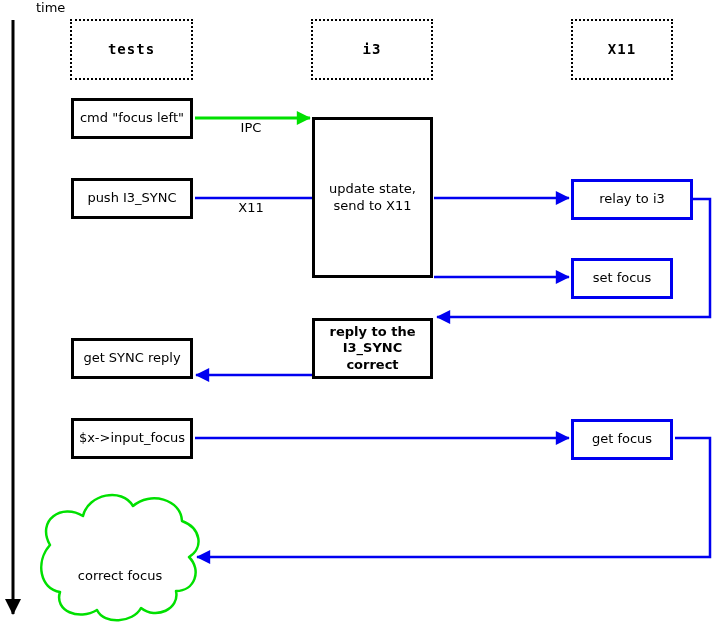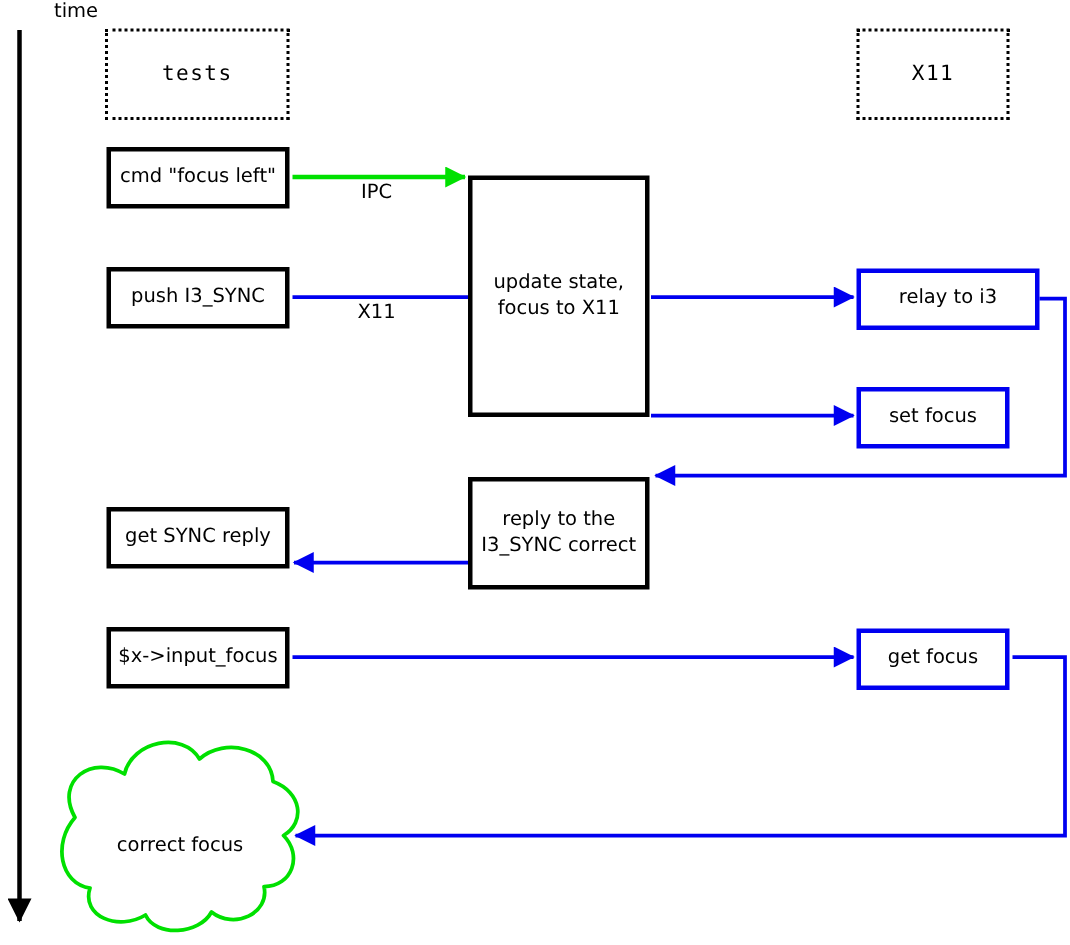--- a/index.html
+++ b/index.html
@@ -36,7 +36,7 @@
   .lane {
     border: 2px dotted #000000;
     font-family: "DejaVu Sans Mono", "Liberation Mono", monospace;
-    font-weight: normal;
+    font-weight: bold;
     font-size: 14px;
     letter-spacing: 1px;
   }

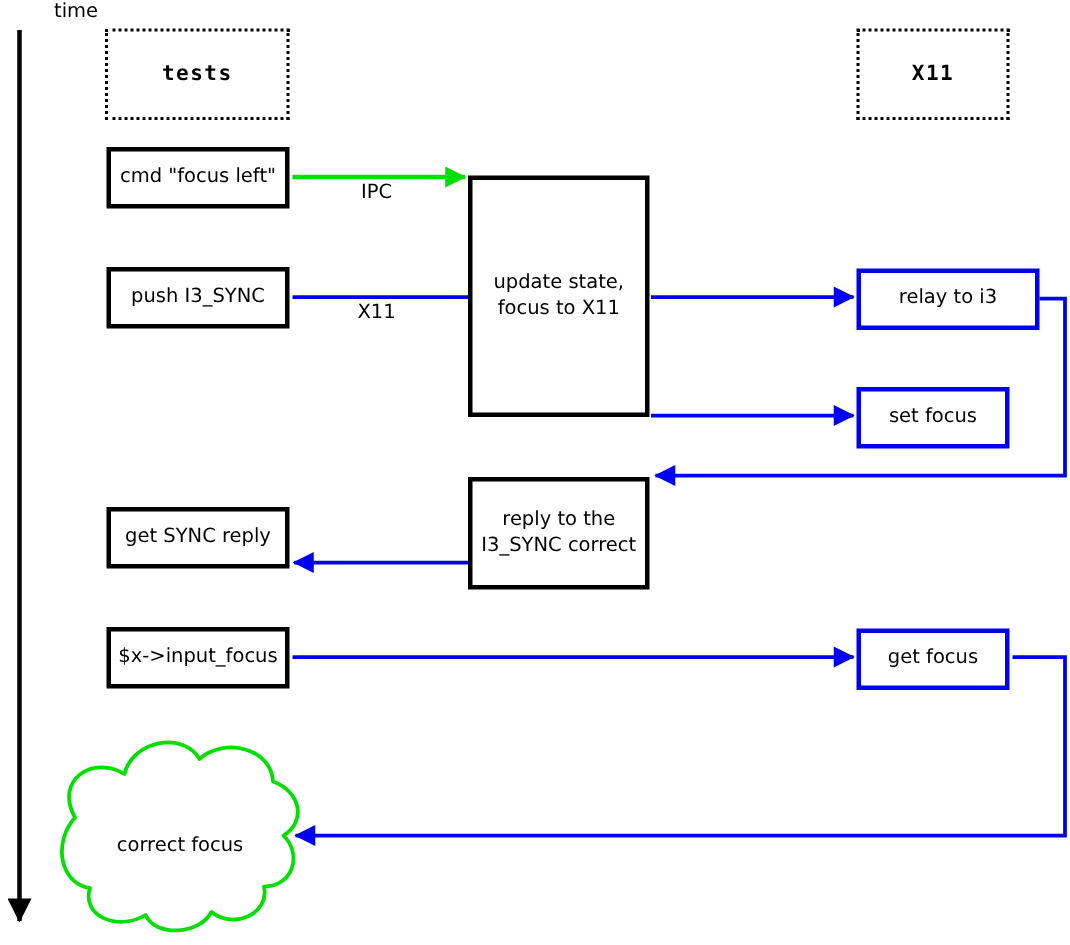--- a/index.html
+++ b/index.html
@@ -116,6 +116,7 @@
   <div class="time-label">time</div>
 
   <div class="node lane" style="left:70px; top:19px; width:123px; height:61px;">tests</div>
+  <div class="node lane" style="left:311px; top:19px; width:122px; height:61px;">i3</div>
   <div class="node lane" style="left:571px; top:19px; width:102px; height:61px;">X11</div>
 
   <div class="node black-box" style="left:71px; top:98px; width:122px; height:41px;">cmd "focus left"</div>

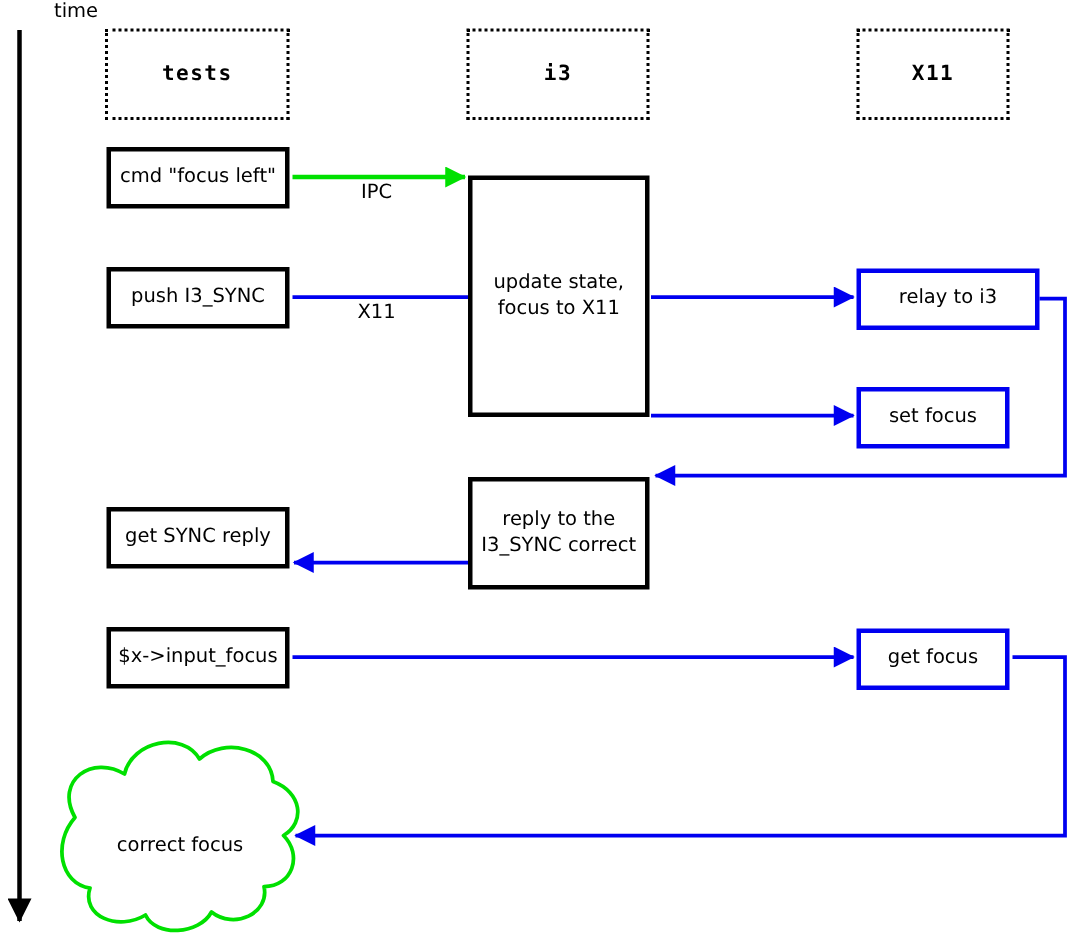--- a/index.html
+++ b/index.html
@@ -126,7 +126,7 @@
 
   <div class="node black-box" style="left:312px; top:117px; width:121px; height:161px;text-align:center;">
     <span>update state,</span>
-    <span>focus to X11</span>
+    <span>send to X11</span>
   </div>
   <div class="node black-box" style="left:312px; top:318px; width:121px; height:75px;">
     <span>reply to the</span>

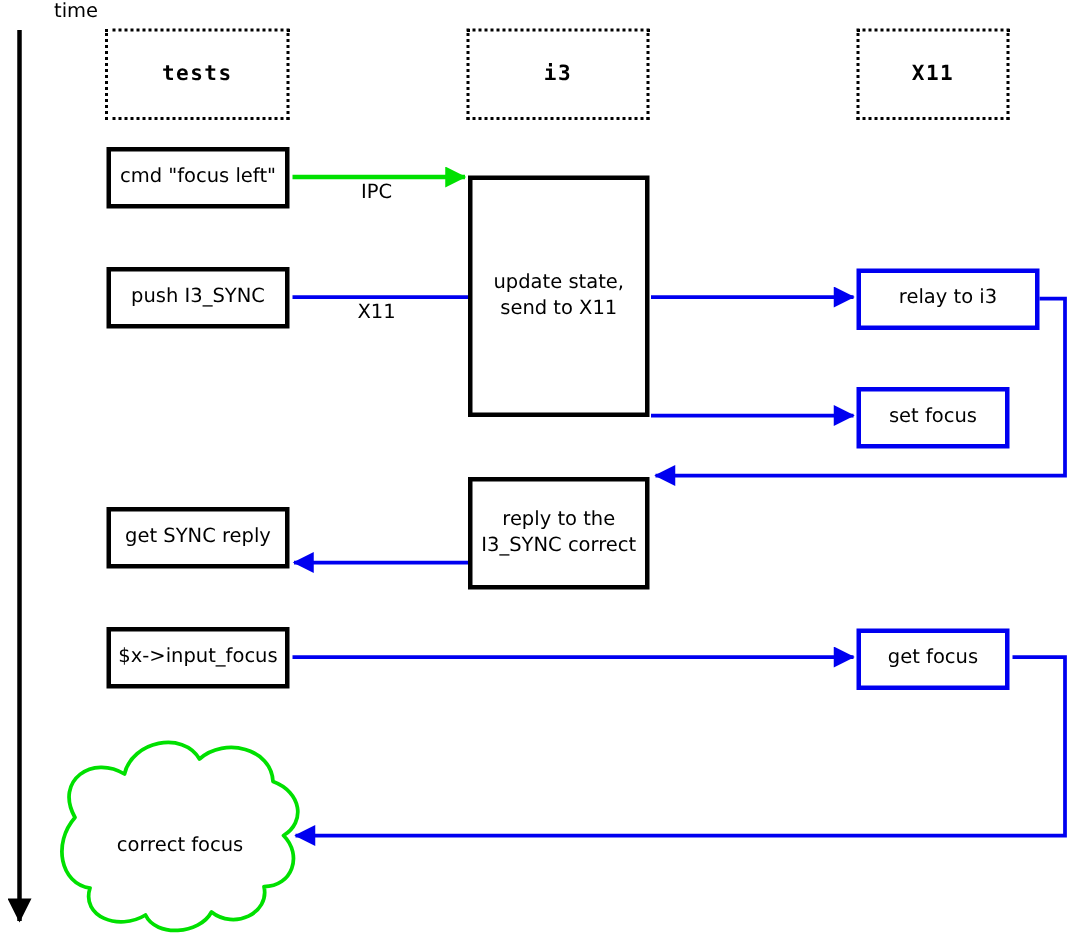--- a/index.html
+++ b/index.html
@@ -128,7 +128,7 @@
     <span>update state,</span>
     <span>send to X11</span>
   </div>
-  <div class="node black-box" style="left:312px; top:318px; width:121px; height:75px;">
+  <div class="node black-box" style="left:312px; top:318px; width:121px; height:61px;font-weight:bold;">
     <span>reply to the</span>
     <span>I3_SYNC correct</span>
   </div>

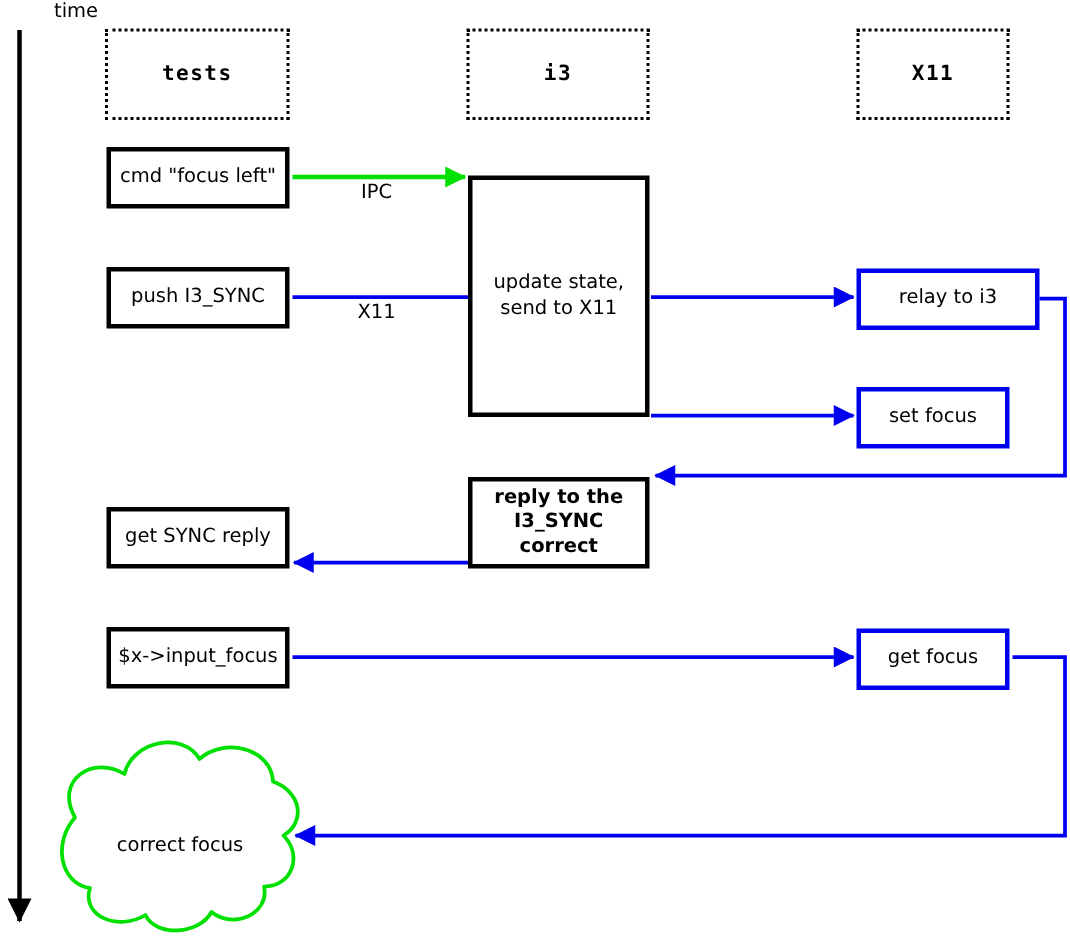--- a/index.html
+++ b/index.html
@@ -51,7 +51,7 @@
   }
   .cloud-label {
     position: absolute;
-    left: 55px; top: 556px;
+    left: 55px; top: 568px;
     width: 130px;
     text-align: center;
     font-size: 13px;

